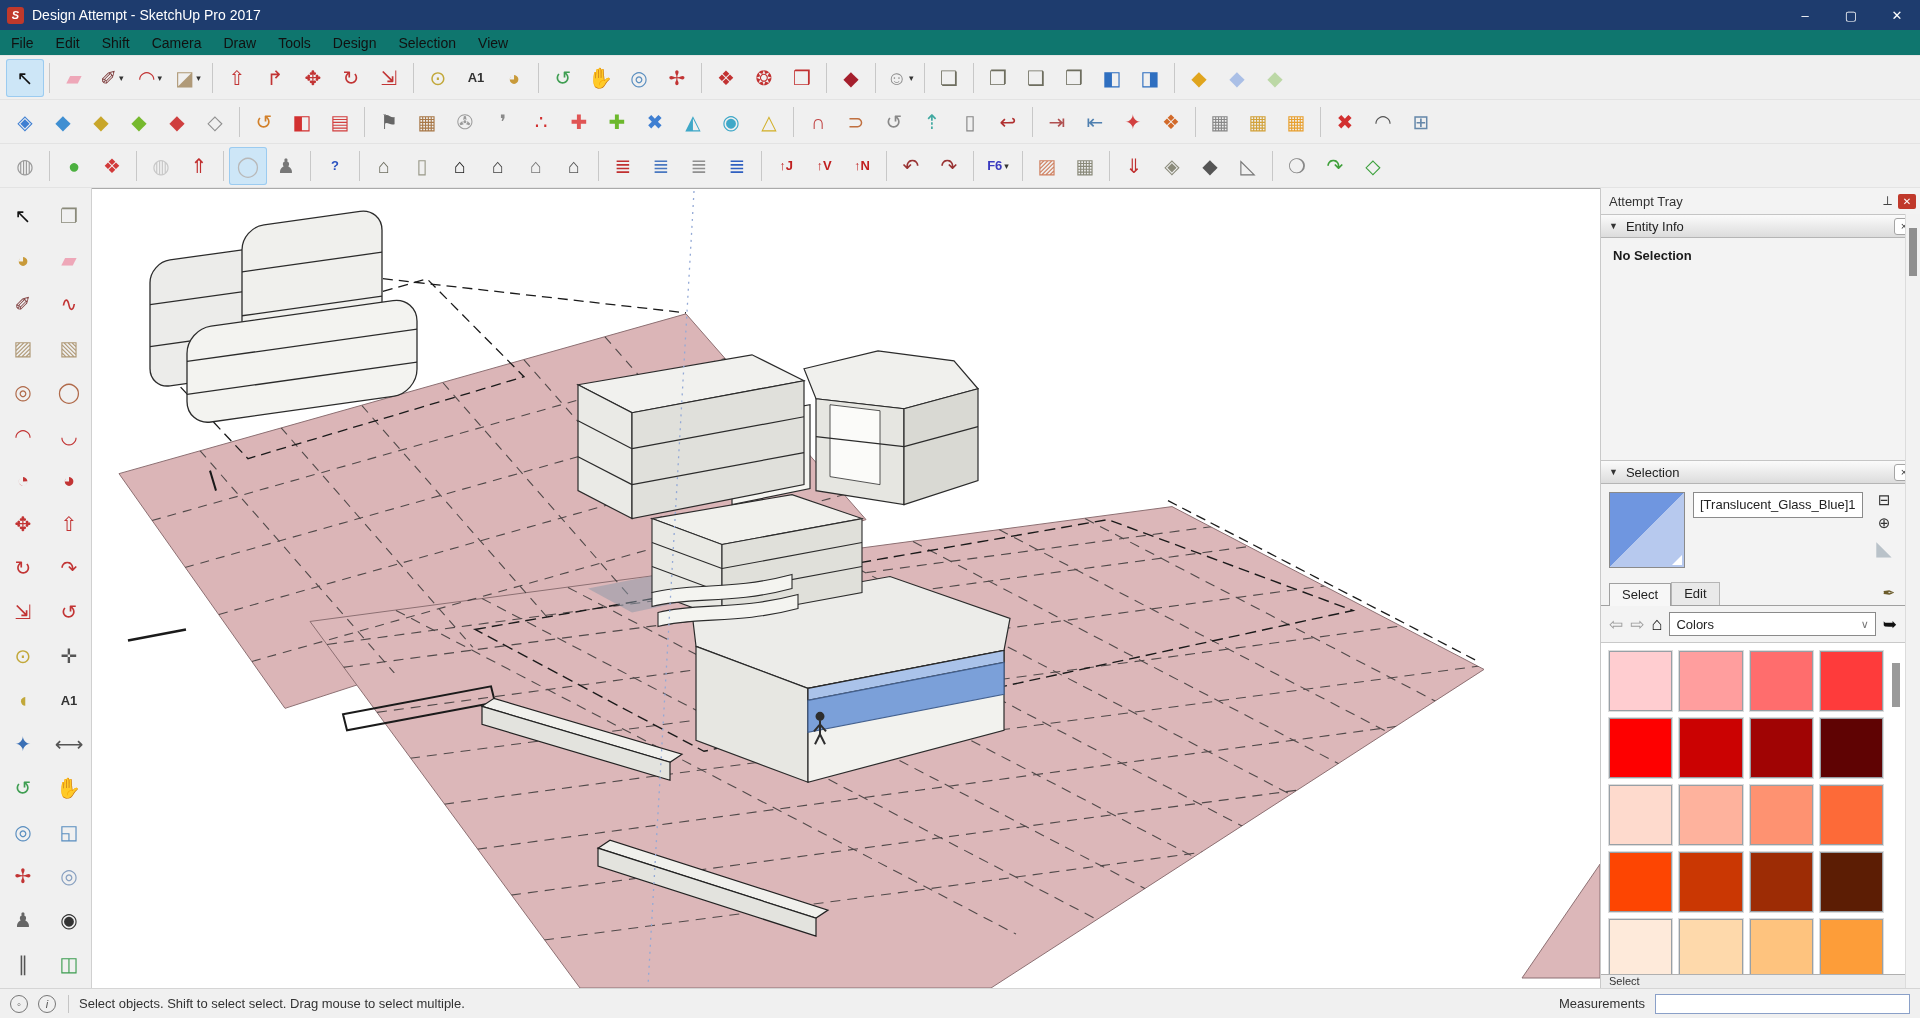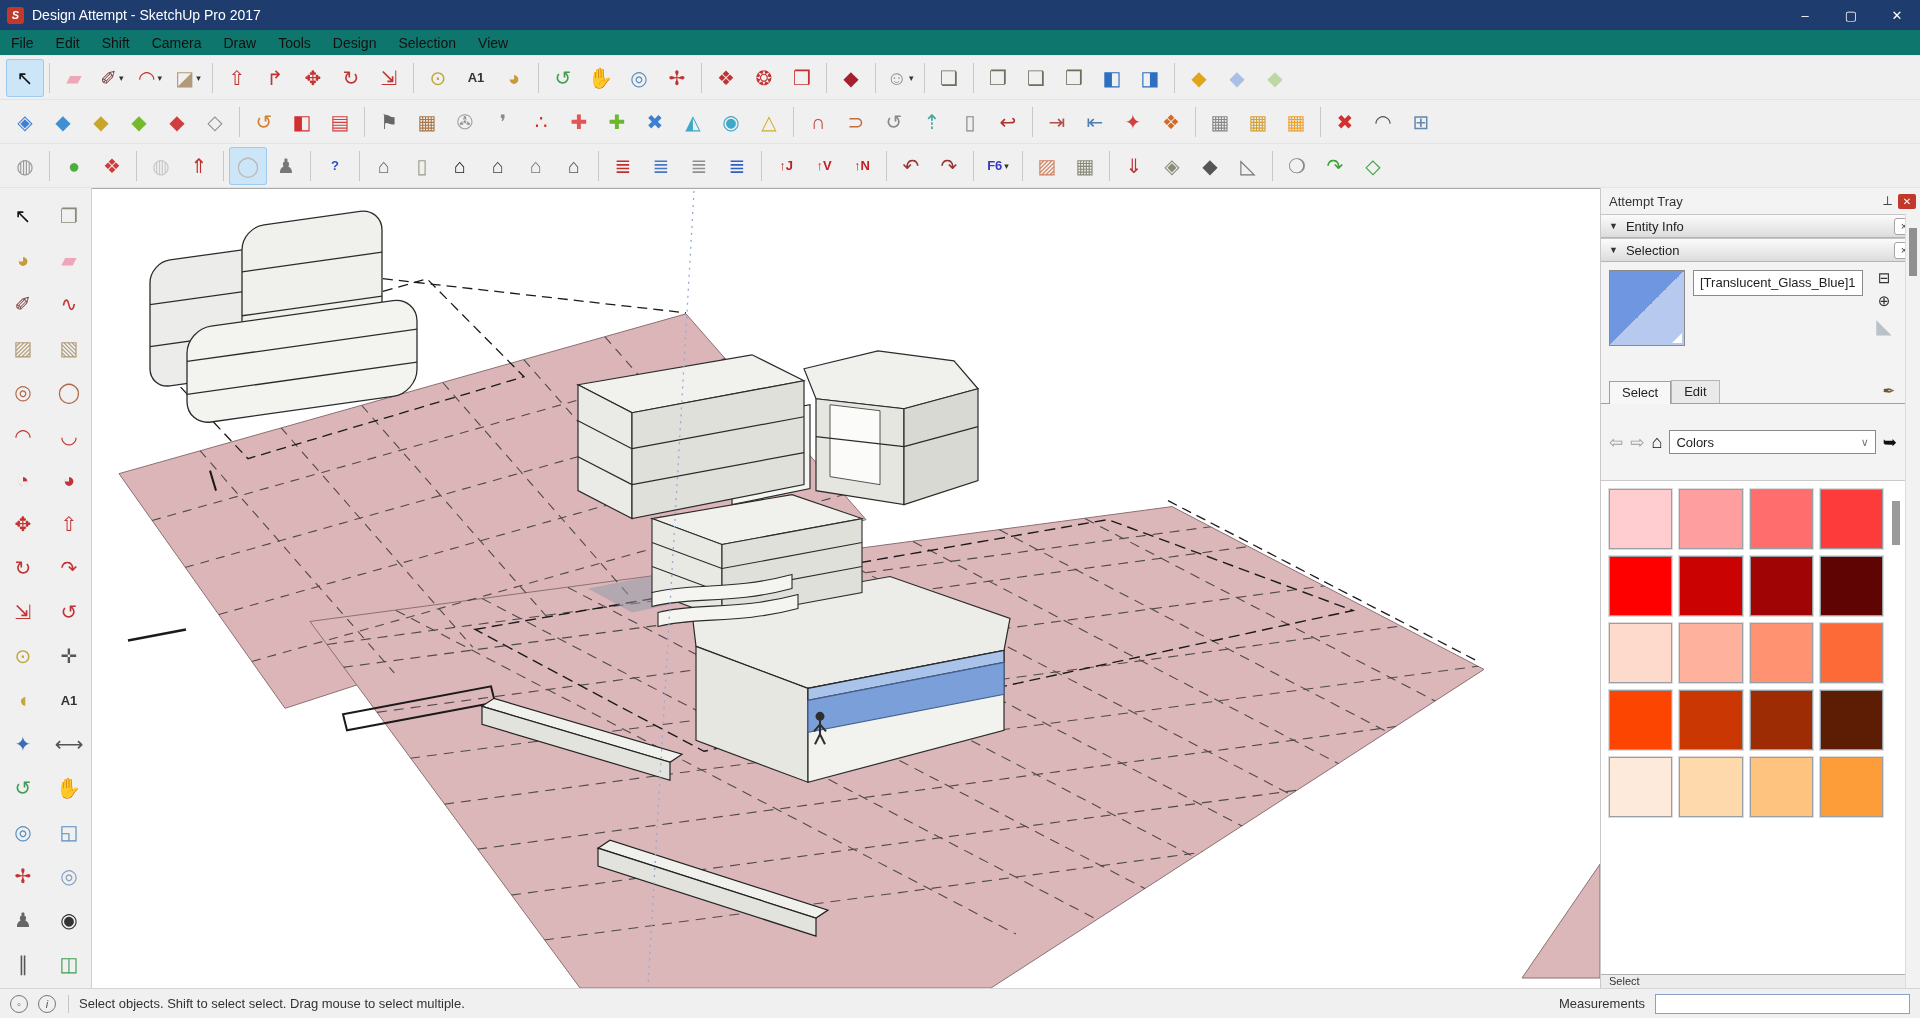--- a/index.html
+++ b/index.html
@@ -710,6 +710,7 @@
         <span class="spacer"></span>
         <span class="sec-x">×</span>
       </div>
+      <div class="entitybody">No Selection</div>
 
       <div class="sechead">
         <span class="tri">▼</span>

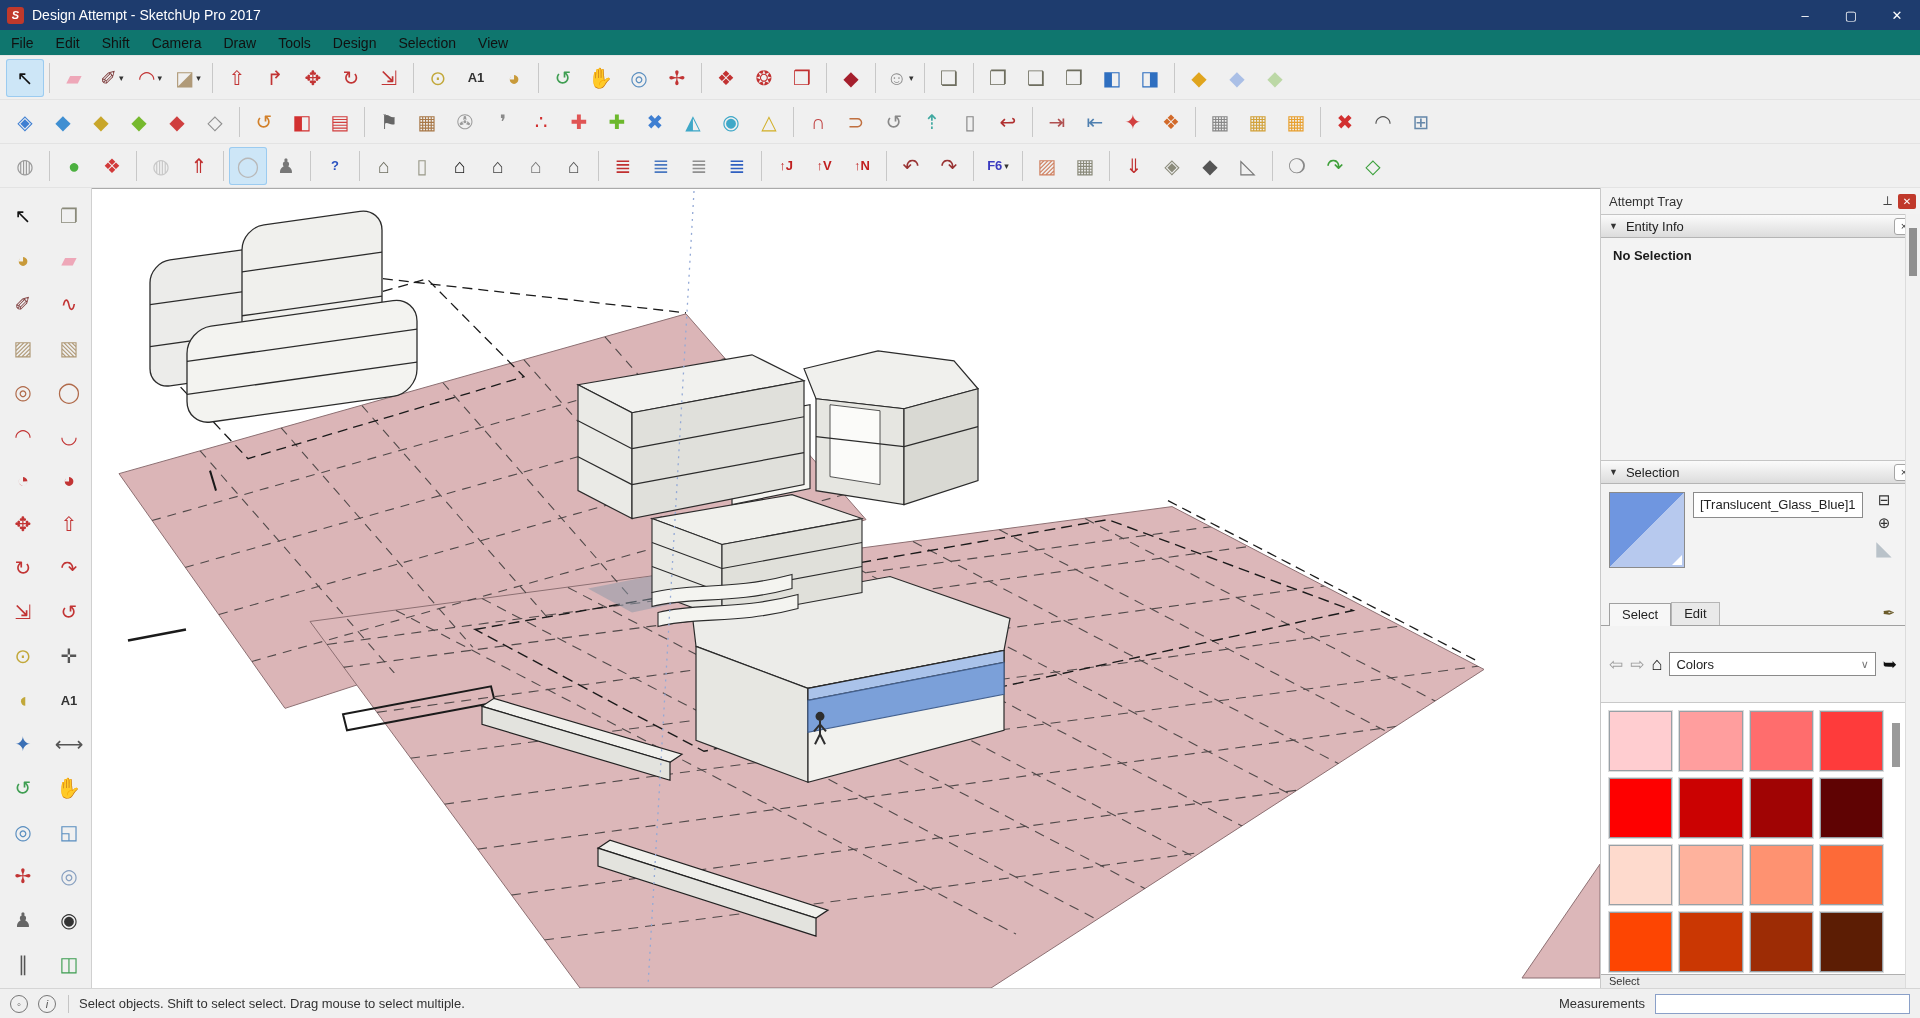--- a/index.html
+++ b/index.html
@@ -50,7 +50,7 @@
            display:flex; align-items:center; justify-content:center; }
   .entitybody { height:222px; padding:10px 12px; font-size:13px; font-weight:bold; color:#1a1a1a; flex:0 0 auto;}
 
-  .matcontent { flex:1 1 auto; display:flex; flex-direction:column; min-height:0; padding-right:15px;gap:20px; }
+  .matcontent { flex:1 1 auto; display:flex; flex-direction:column; min-height:0; padding-right:15px; }
   .matpreview { display:flex; padding:8px; gap:8px; flex:0 0 96px; }
   .matswatch { width:76px; height:76px; border:1px solid #8a8a8a; position:relative;
                background:linear-gradient(135deg,#6f96e0 0 50%,#b7c9ee 50% 100%); }

